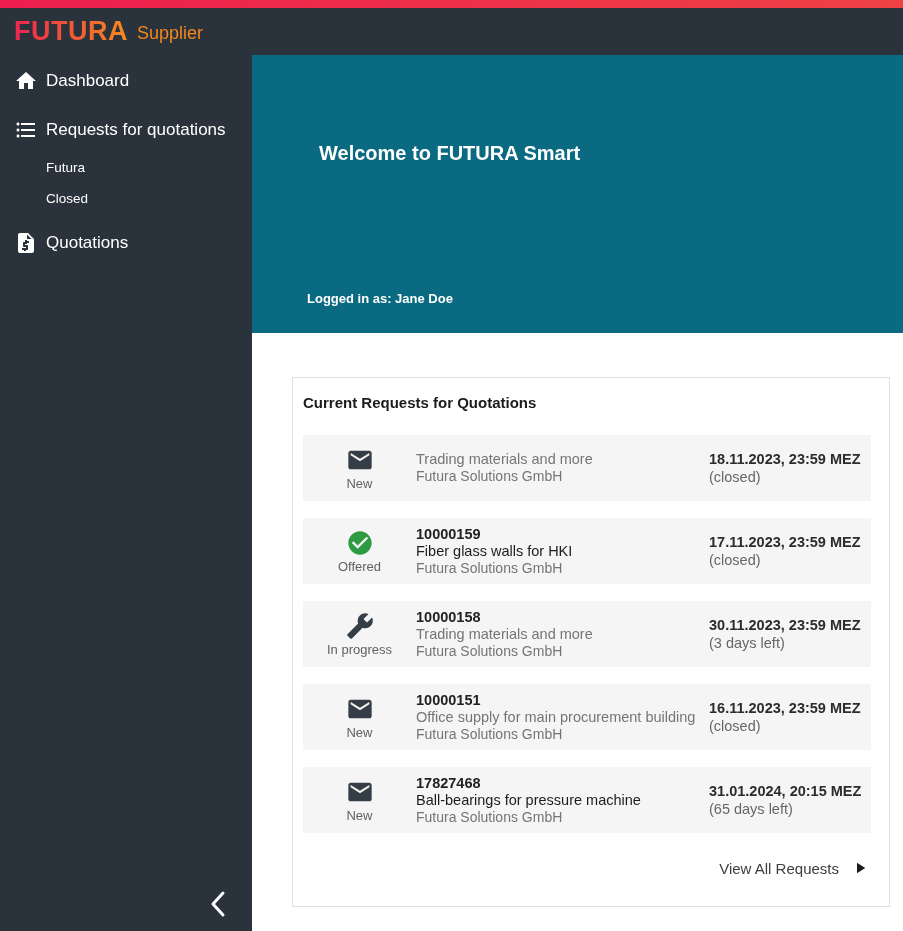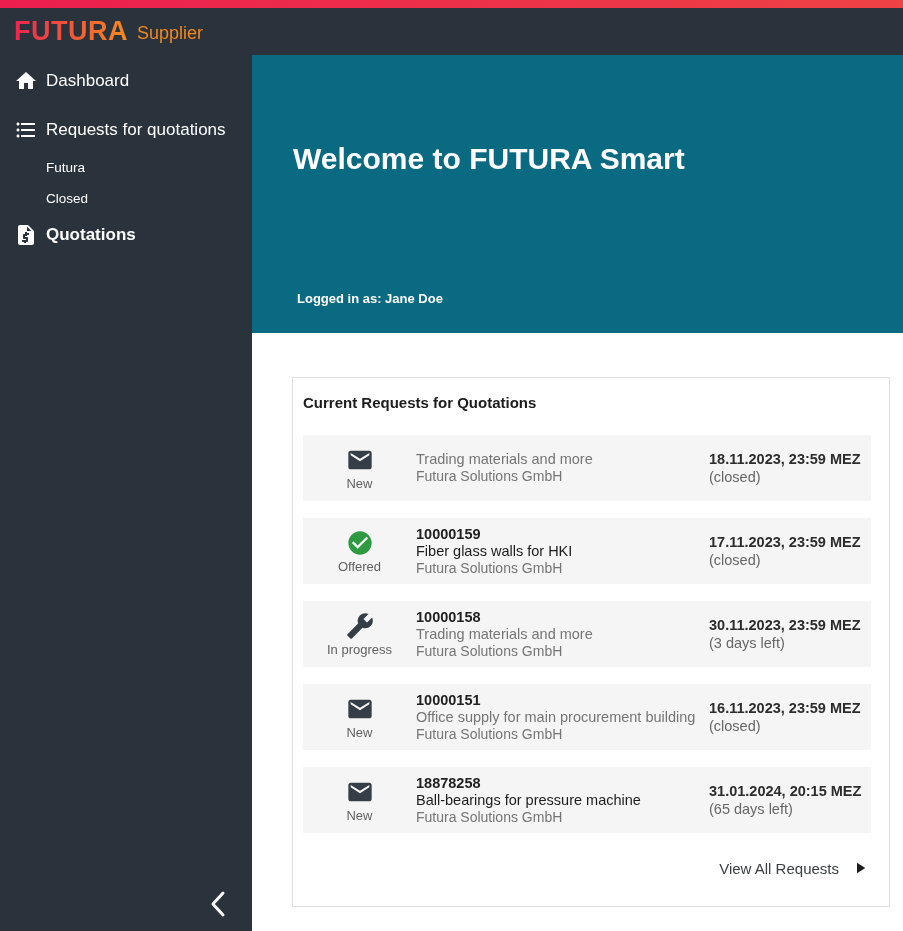--- a/index.html
+++ b/index.html
@@ -59,7 +59,7 @@
     background: #0A6A81; color: #fff;
     padding: 87px 30px 0 41px;
   }
-  .banner-title { font-size: 30px; font-weight: bold; }
+  .banner-title { font-size: 20px; font-weight: bold; margin-left: 26px; }
   .banner-user { position: absolute; left: 45px; bottom: 27px; font-size: 13px; font-weight: bold; }
 
   

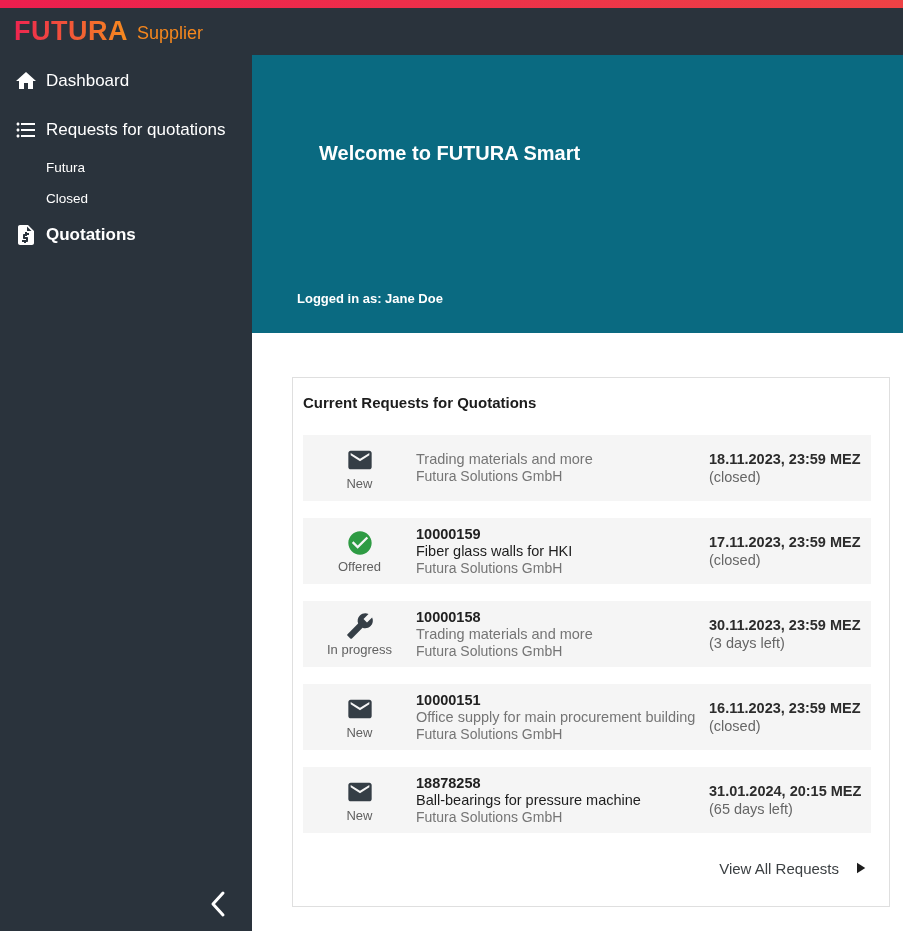--- a/index.html
+++ b/index.html
@@ -39,7 +39,7 @@
   .nav-item .nav-label { margin-left: 8px; font-size: 17px; color: #fff; }
   .nav-dashboard { margin-top: 11px; text-align: center; }
   .nav-rfq { margin-top: 19px; }
-  .nav-quotations { margin-top: 12px; font-weight: bold; }
+  .nav-quotations { margin-top: 20px; }
   .sub-item {
     margin-left: 46px; font-size: 13.5px; color: #fff; cursor: pointer; height: 20px;
     display: flex; align-items: center;

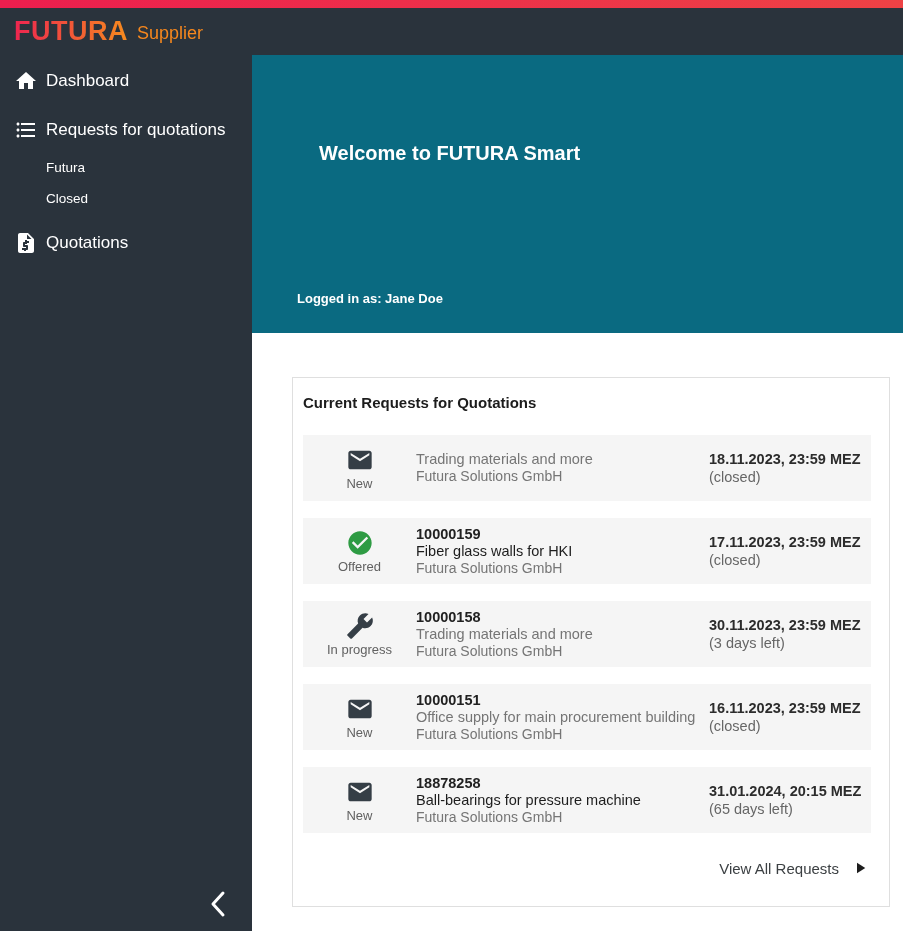--- a/index.html
+++ b/index.html
@@ -60,7 +60,7 @@
     padding: 87px 30px 0 41px;
   }
   .banner-title { font-size: 20px; font-weight: bold; margin-left: 26px; }
-  .banner-user { position: absolute; left: 45px; bottom: 27px; font-size: 13px; font-weight: bold; }
+  .banner-user { position: absolute; left: 55px; bottom: 27px; font-size: 13px; font-weight: bold; }
 
   
   .card {

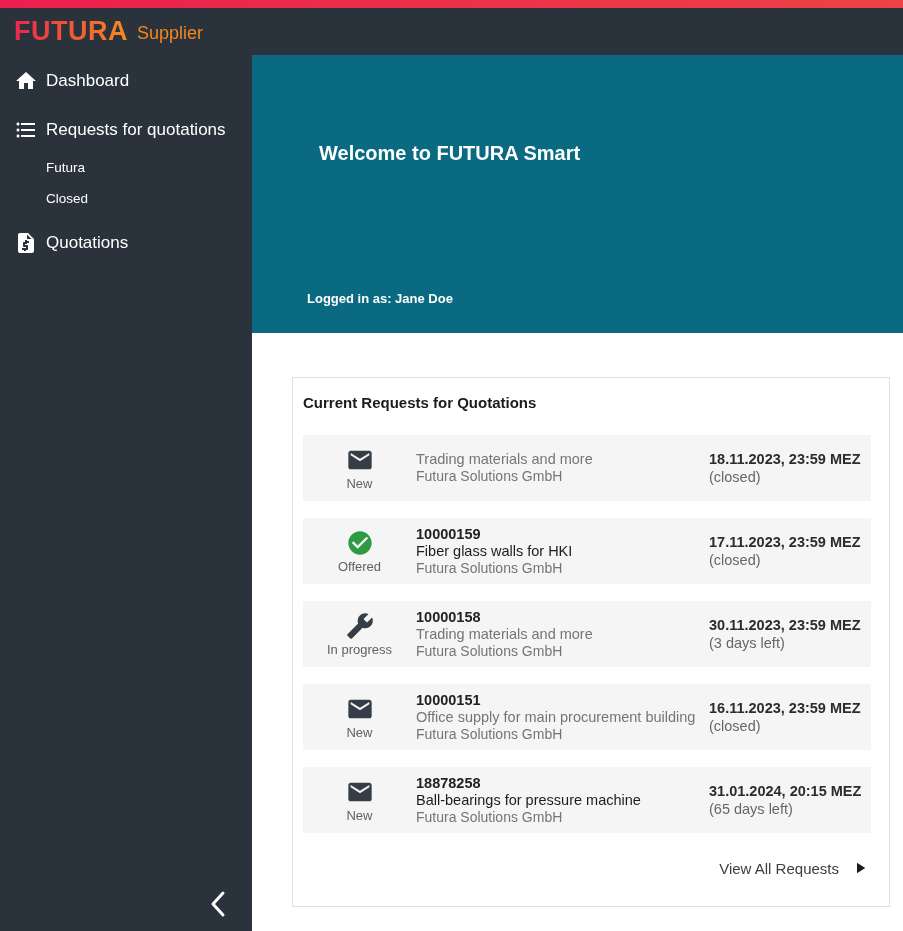--- a/index.html
+++ b/index.html
@@ -251,7 +251,7 @@
       <span class="row-status">New</span>
     </div>
     <div class="row-text">
-      <div class="row-id">18878258</div>
+      <div class="row-id">17827468</div>
       <div class="row-desc em">Ball-bearings for pressure machine</div>
       <div class="row-company">Futura Solutions GmbH</div>
     </div>

